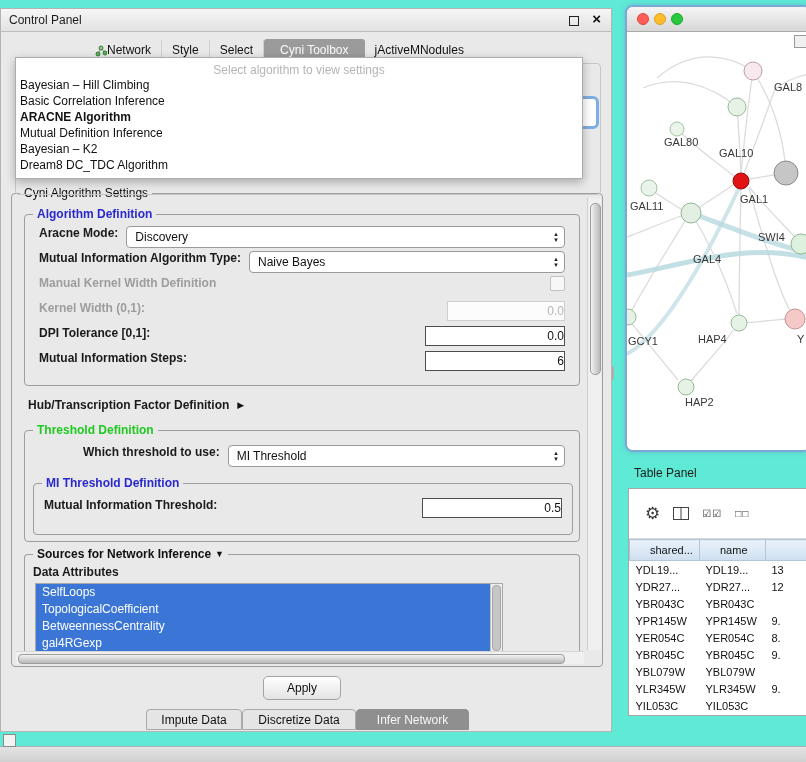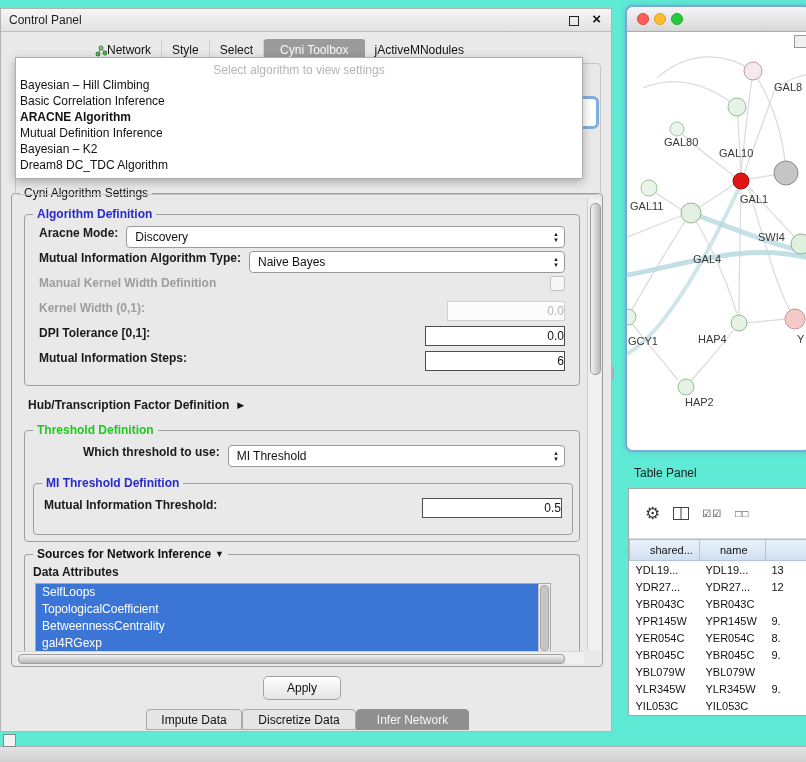--- a/index.html
+++ b/index.html
@@ -251,7 +251,7 @@
           <span class="tri">▼</span>
         </span>
         <div class="flabel" style="position:absolute;left:8px;top:10px">Data Attributes</div>
-        <div class="list" style="position:absolute;left:10px;top:28px;width:516px;height:70px">
+        <div class="list" style="position:absolute;left:10px;top:28px;width:468px;height:70px">
           <div class="li">SelfLoops</div>
           <div class="li">TopologicalCoefficient</div>
           <div class="li">BetweennessCentrality</div>

